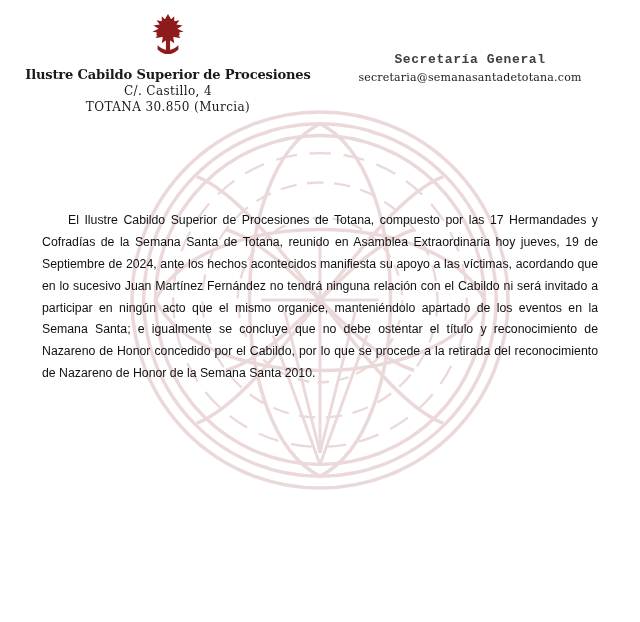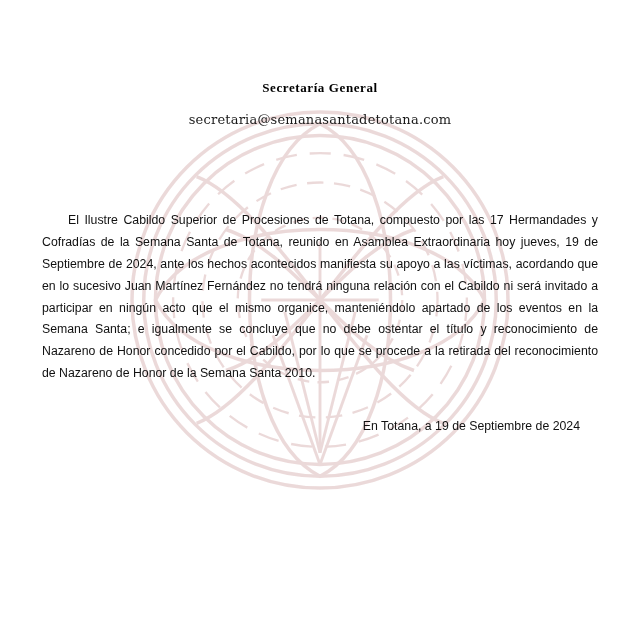--- a/index.html
+++ b/index.html
@@ -78,12 +78,11 @@
     padding-top: 44px;
   }
   .sec-title {
-    font-family: Liberation Serif, serif;
+    font-family: Liberation Mono, monospace;
     font-weight: bold;
     font-size: 13px;
-    color: #000000;
+    color: #404040;
     letter-spacing: 0.6px;
-    margin-top: 28px;
   }
   .sec-line {
     font-family: "DejaVu Serif", serif;

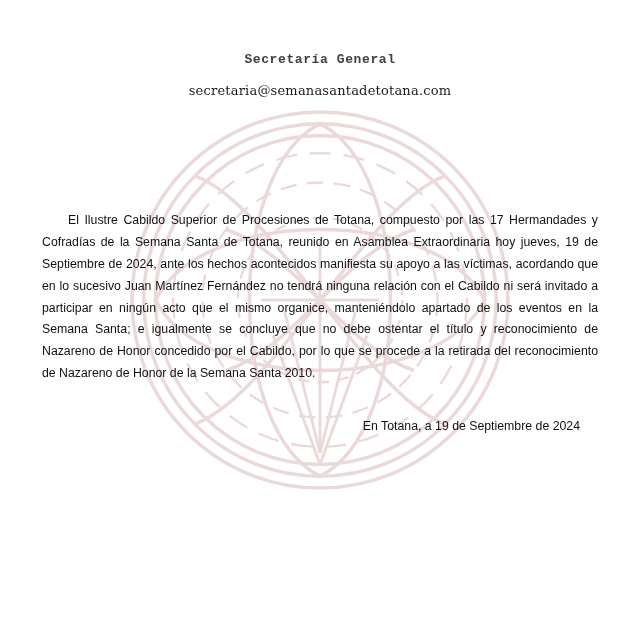--- a/index.html
+++ b/index.html
@@ -150,6 +150,21 @@
   </div>
 
   <div class="header">
+    <div class="header-left">
+      <div class="crest">
+        <svg viewBox="0 0 100 100" xmlns="http://www.w3.org/2000/svg">
+          <g fill="#8e1b1b">
+            <path d="M50 4 L56 14 L62 8 L62 18 L72 16 L66 24 L78 26 L68 32 L80 38 L66 40 L74 50 L60 48 L62 60 L50 52 L38 60 L40 48 L26 50 L34 40 L20 38 L32 32 L22 26 L34 24 L28 16 L38 18 L38 8 L44 14 Z"></path>
+            <rect x="46" y="24" width="8" height="54" rx="2"></rect>
+            <rect x="28" y="38" width="44" height="8" rx="2"></rect>
+            <path d="M30 64 C42 76, 58 76, 70 64 L70 72 C58 84, 42 84, 30 72 Z"></path>
+          </g>
+        </svg>
+      </div>
+      <div class="org-name">Ilustre Cabildo Superior de Procesiones</div>
+      <div class="org-line">C/. Castillo, 4</div>
+      <div class="org-line">TOTANA 30.850 (Murcia)</div>
+    </div>
     <div class="header-right">
       <div class="sec-title">Secretaría General</div>
       <div class="sec-line">secretaria@semanasantadetotana.com</div>

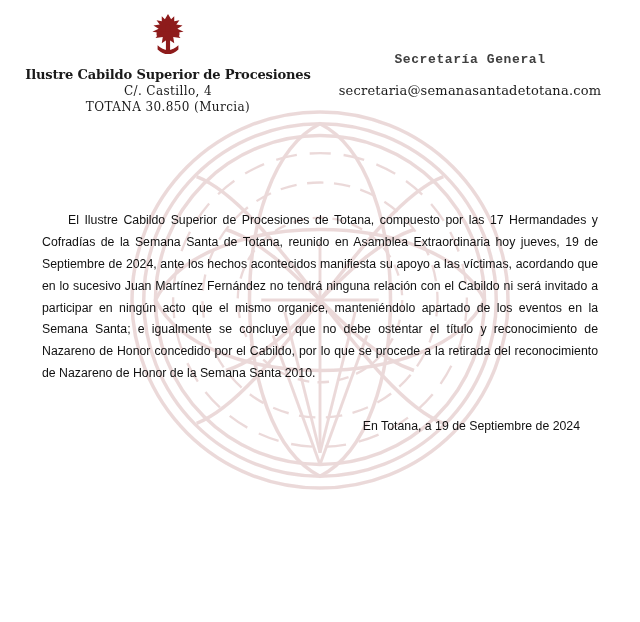--- a/index.html
+++ b/index.html
@@ -86,9 +86,9 @@
   }
   .sec-line {
     font-family: "DejaVu Serif", serif;
-    font-size: 13px;
+    font-size: 11px;
     color: #1a1a1a;
-    margin-top: 16px;
+    margin-top: 4px;
     letter-spacing: 0.2px;
   }
 

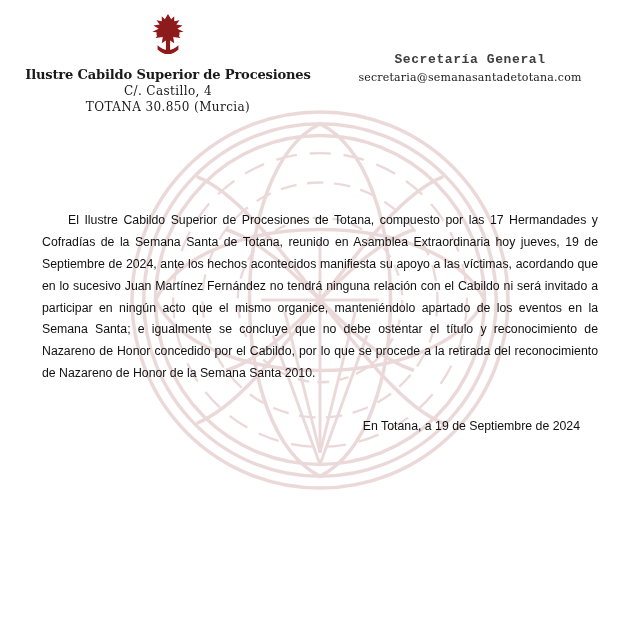--- a/index.html
+++ b/index.html
@@ -173,7 +173,6 @@
 
   <div class="body-block">
     <div class="paragraph">El Ilustre Cabildo Superior de Procesiones de Totana, compuesto por las 17 Hermandades y Cofradías de la Semana Santa de Totana, reunido en Asamblea Extraordinaria hoy jueves, 19 de Septiembre de 2024, ante los hechos acontecidos manifiesta su apoyo a las víctimas, acordando que en lo sucesivo Juan Martínez Fernández no tendrá ninguna relación con el Cabildo ni será invitado a participar en ningún acto que el mismo organice, manteniéndolo apartado de los eventos en la Semana Santa; e igualmente se concluye que no debe ostentar el título y reconocimiento de Nazareno de Honor concedido por el Cabildo, por lo que se procede a la retirada del reconocimiento de Nazareno de Honor de la Semana Santa 2010.</div>
-    <div class="signline">En Totana, a 19 de Septiembre de 2024</div>
   </div>
 
 </div>

